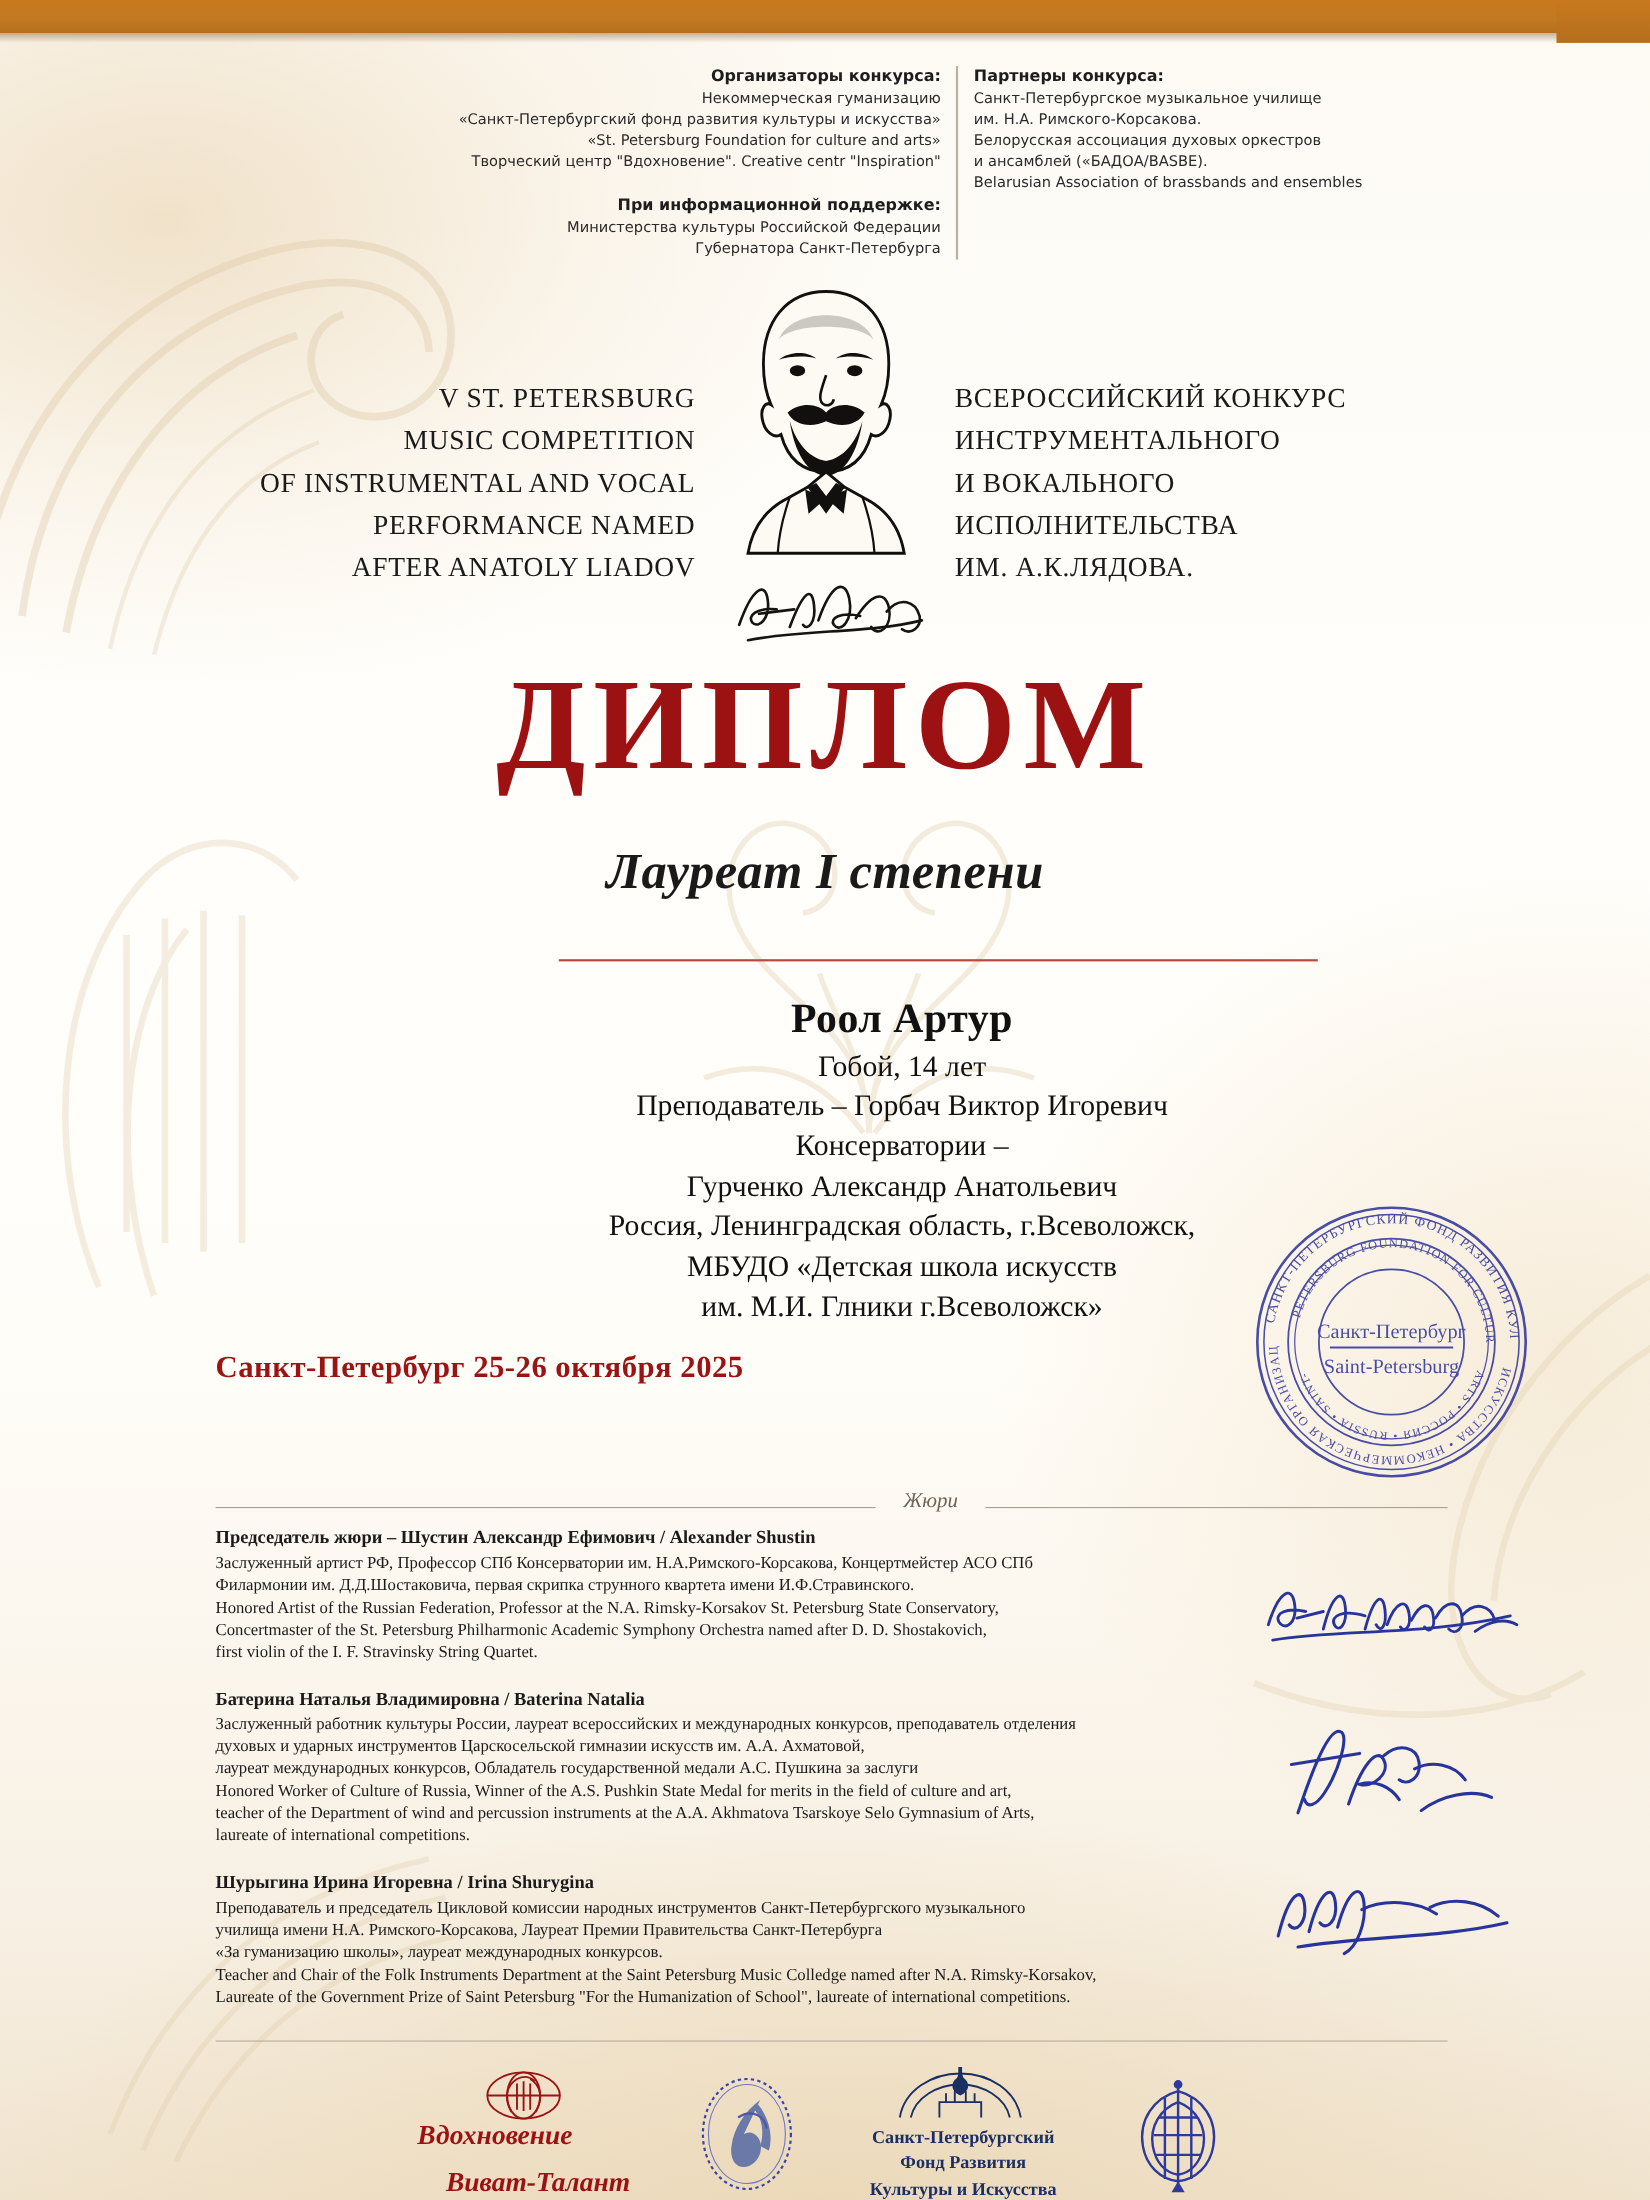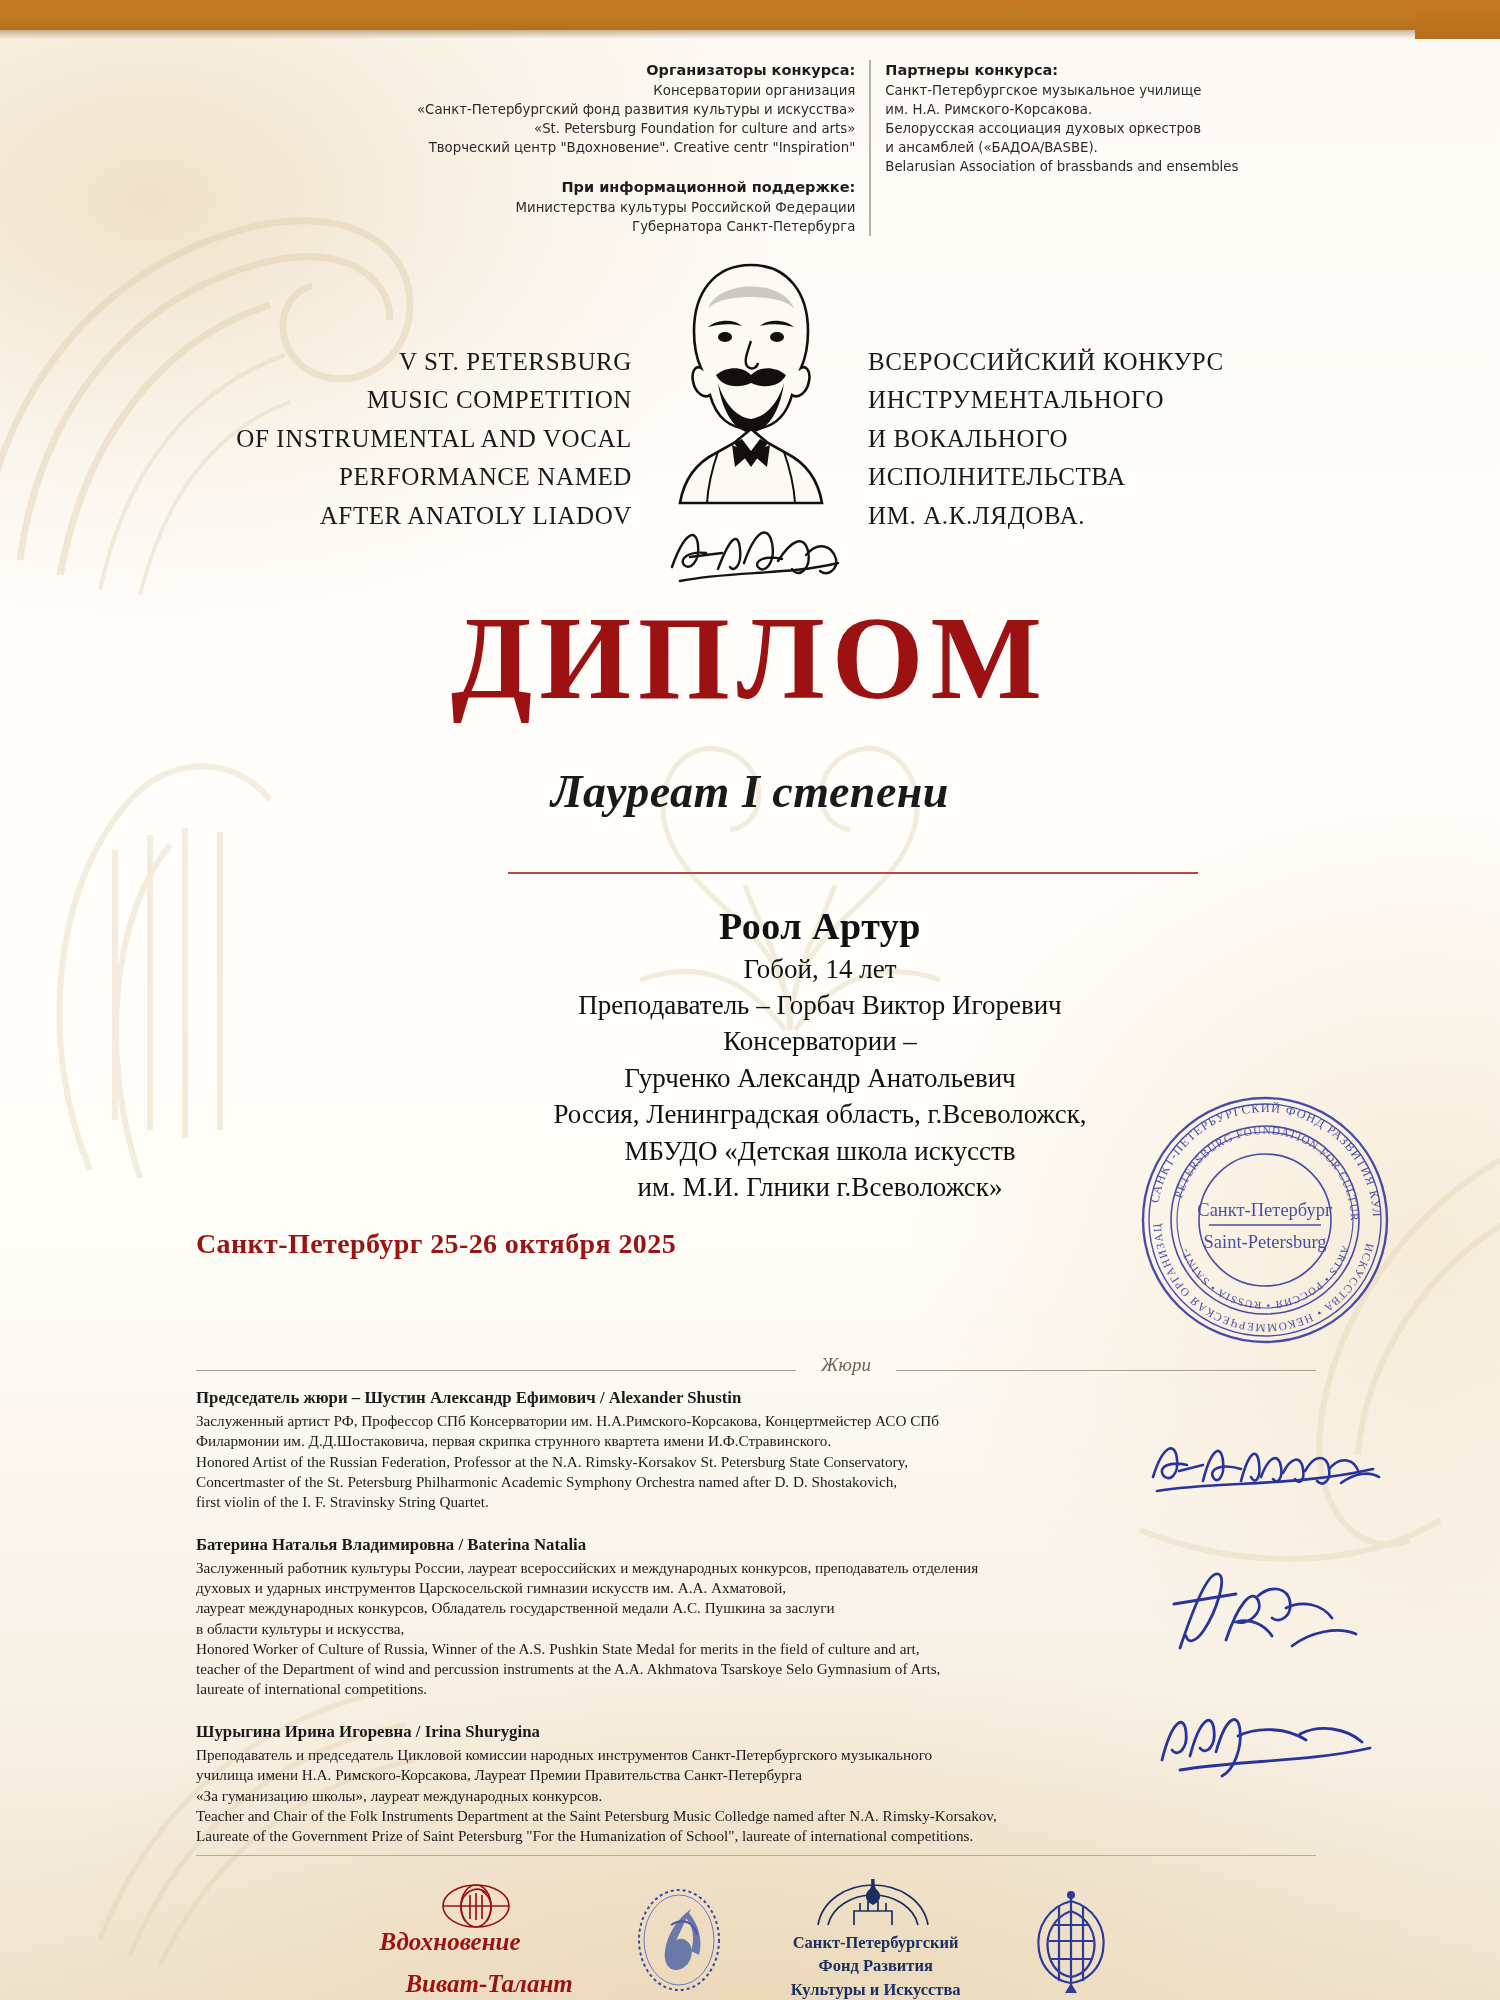--- a/index.html
+++ b/index.html
@@ -376,7 +376,7 @@
   <div class="credits">
     <div class="credits-left">
       <div class="cred-head">Организаторы конкурса:</div>
-      <div class="cred-line">Консерватории организация</div>
+      <div class="cred-line">Некоммерческая гуманизацию</div>
       <div class="cred-line">«Санкт-Петербургский фонд развития культуры и искусства»</div>
       <div class="cred-line">«St. Petersburg Foundation for culture and arts»</div>
       <div class="cred-line">Творческий центр "Вдохновение". Creative centr "Inspiration"</div>

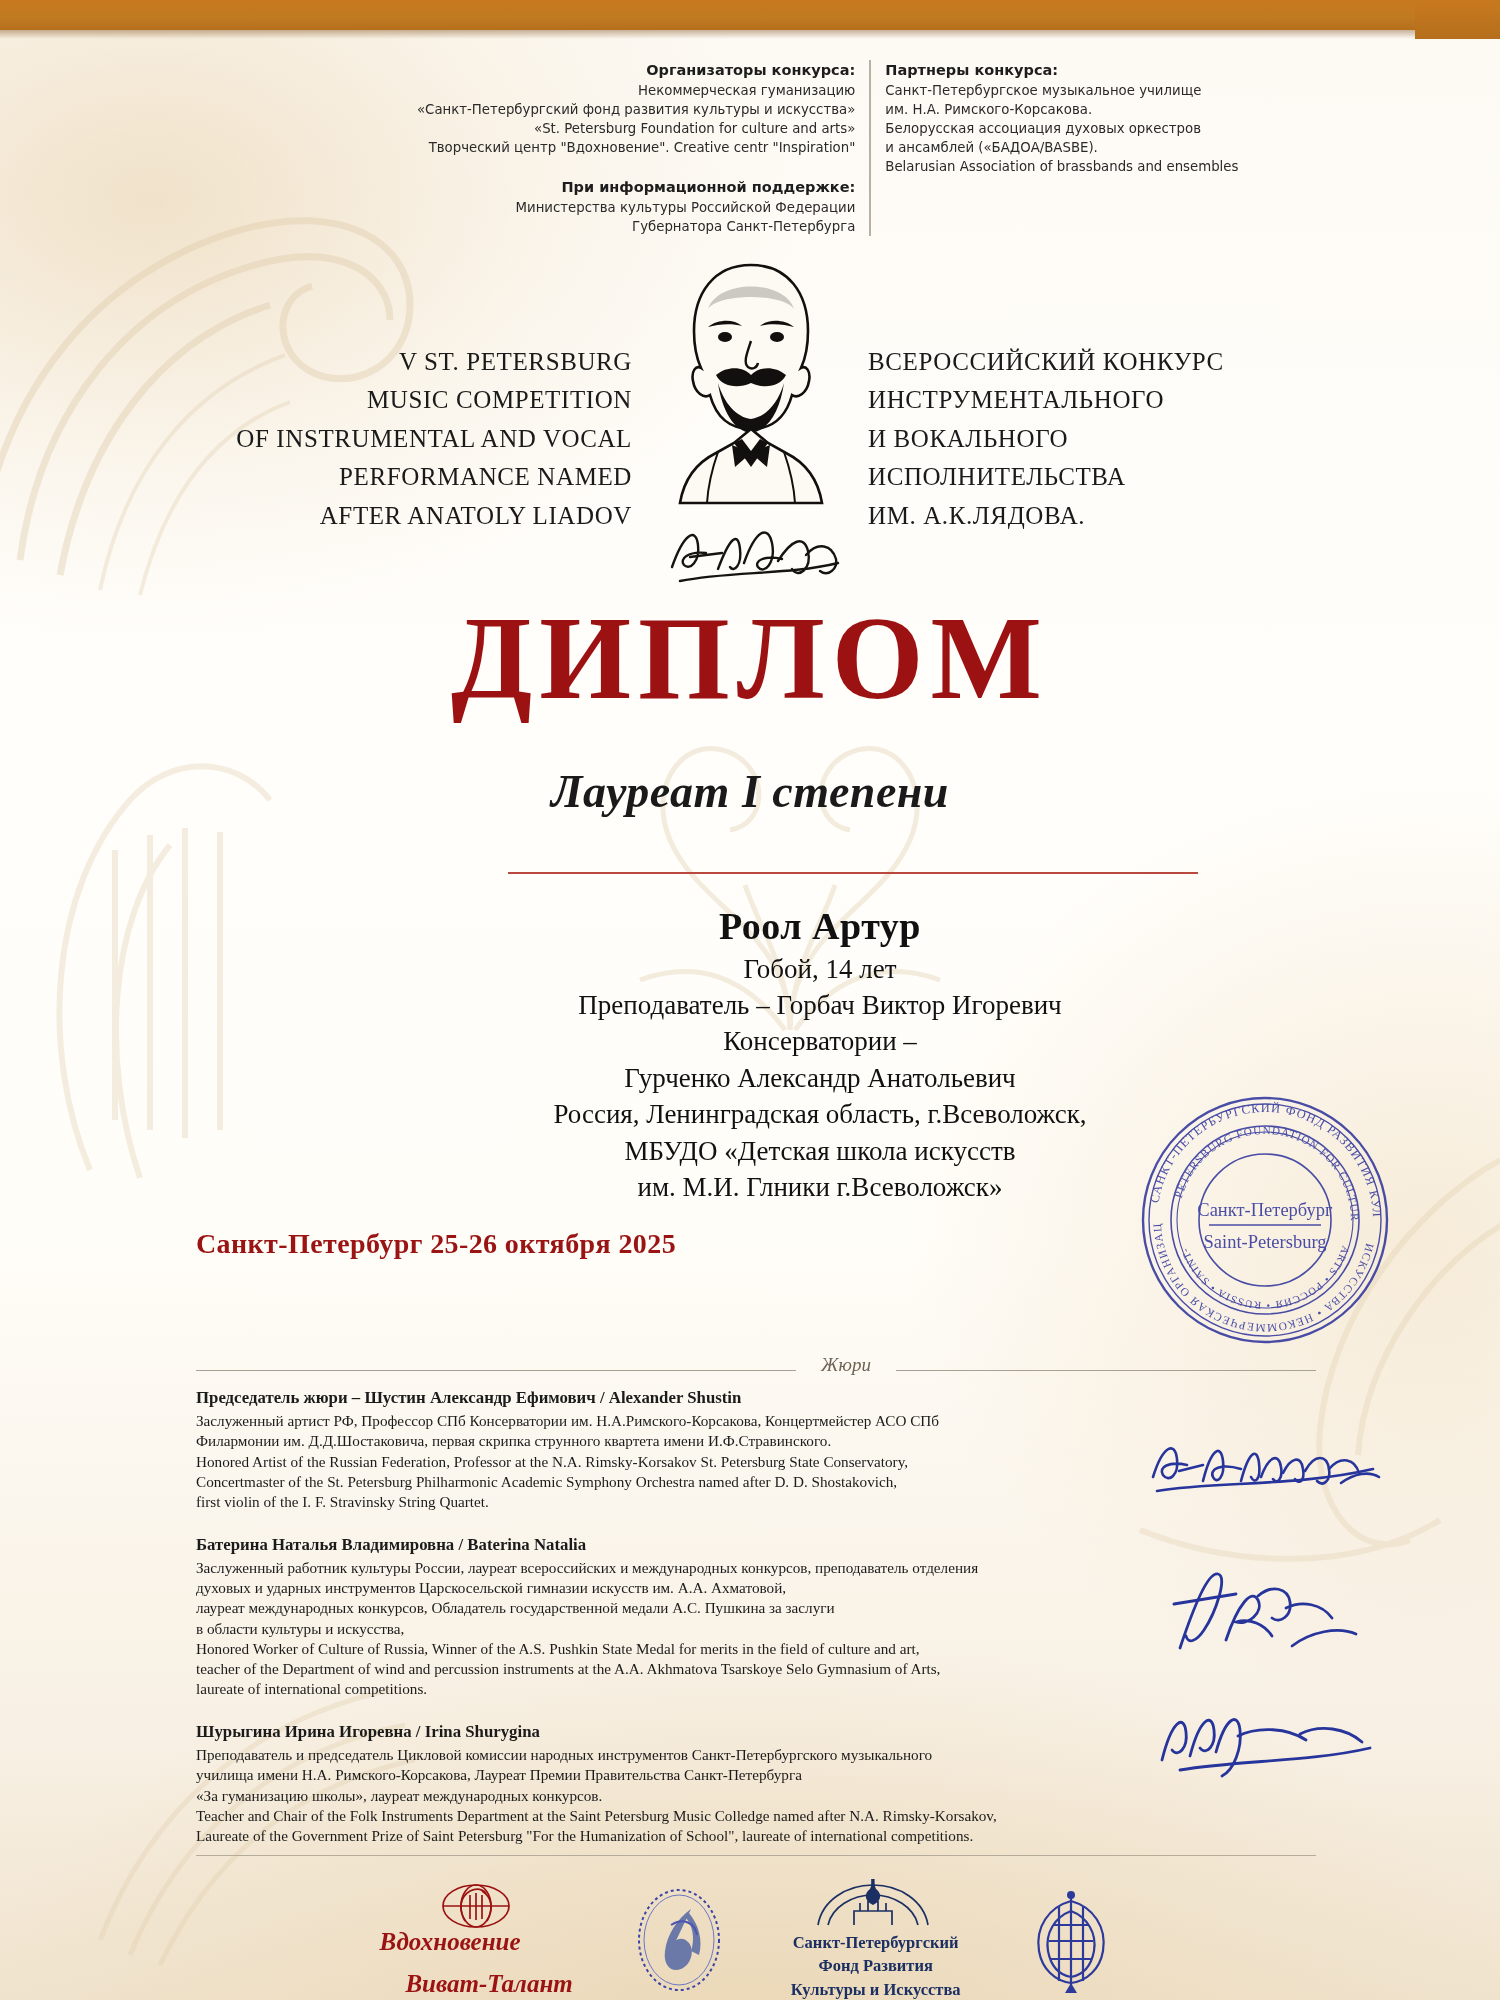--- a/index.html
+++ b/index.html
@@ -542,7 +542,6 @@
       <div class="juror-desc">Заслуженный работник культуры России, лауреат всероссийских и международных конкурсов, преподаватель отделения</div>
       <div class="juror-desc">духовых и ударных инструментов Царскосельской гимназии искусств им. А.А. Ахматовой,</div>
       <div class="juror-desc">лауреат международных конкурсов, Обладатель государственной медали А.С. Пушкина за заслуги</div>
-      <div class="juror-desc">в области культуры и искусства,</div>
       <div class="juror-desc">Honored Worker of Culture of Russia, Winner of the A.S. Pushkin State Medal for merits in the field of culture and art,</div>
       <div class="juror-desc">teacher of the Department of wind and percussion instruments at the A.A. Akhmatova Tsarskoye Selo Gymnasium of Arts,</div>
       <div class="juror-desc">laureate of international competitions.</div>

